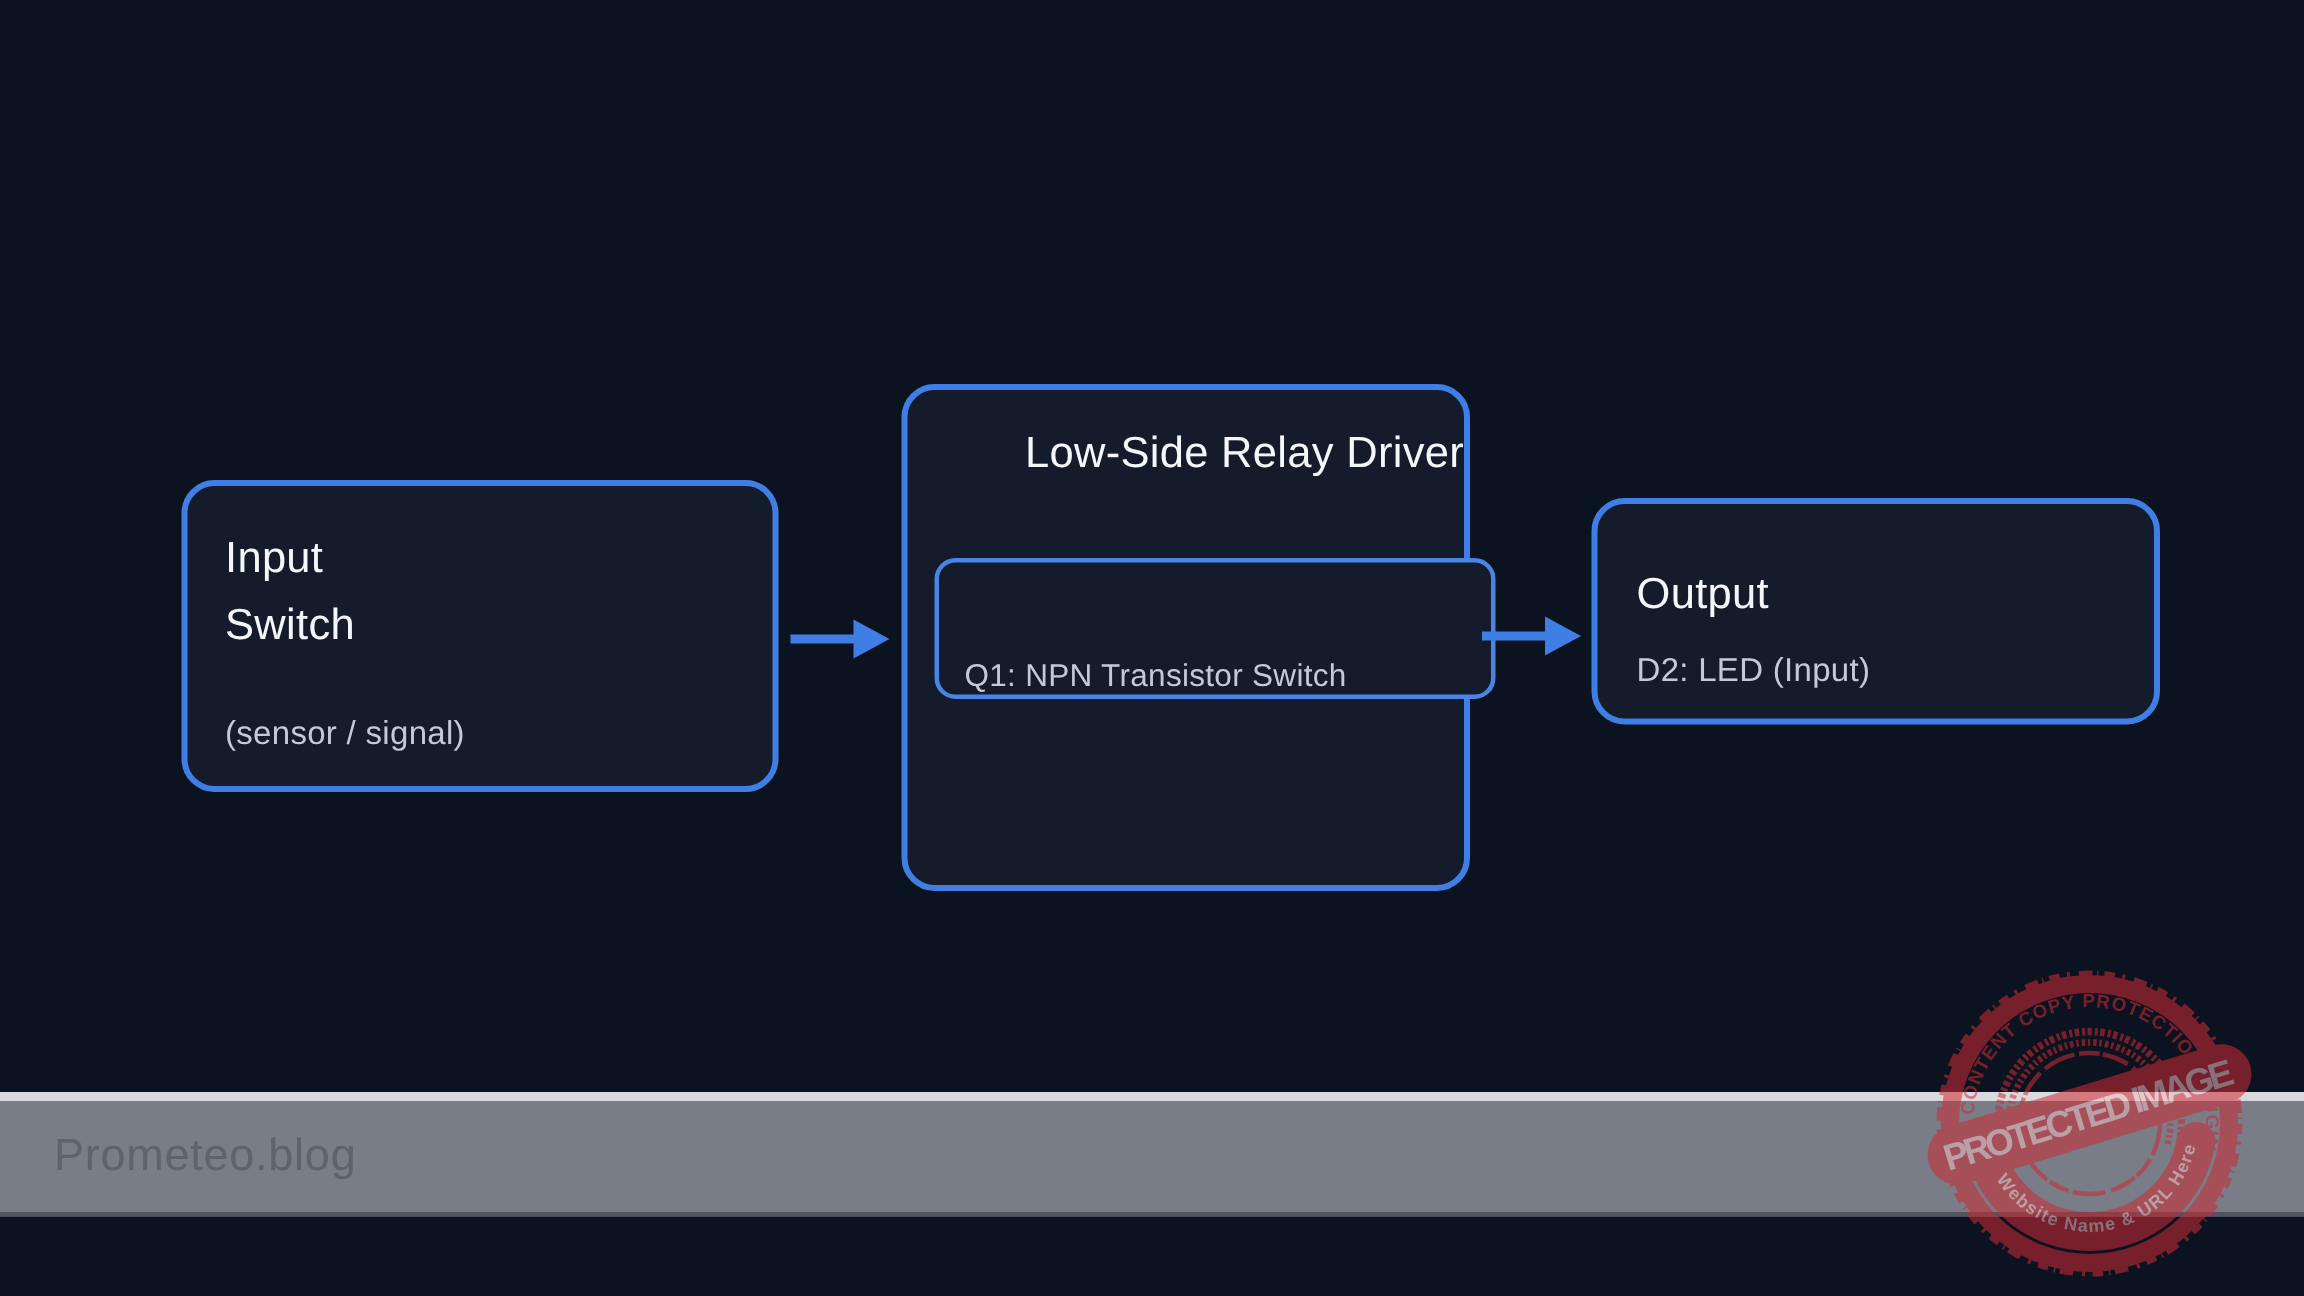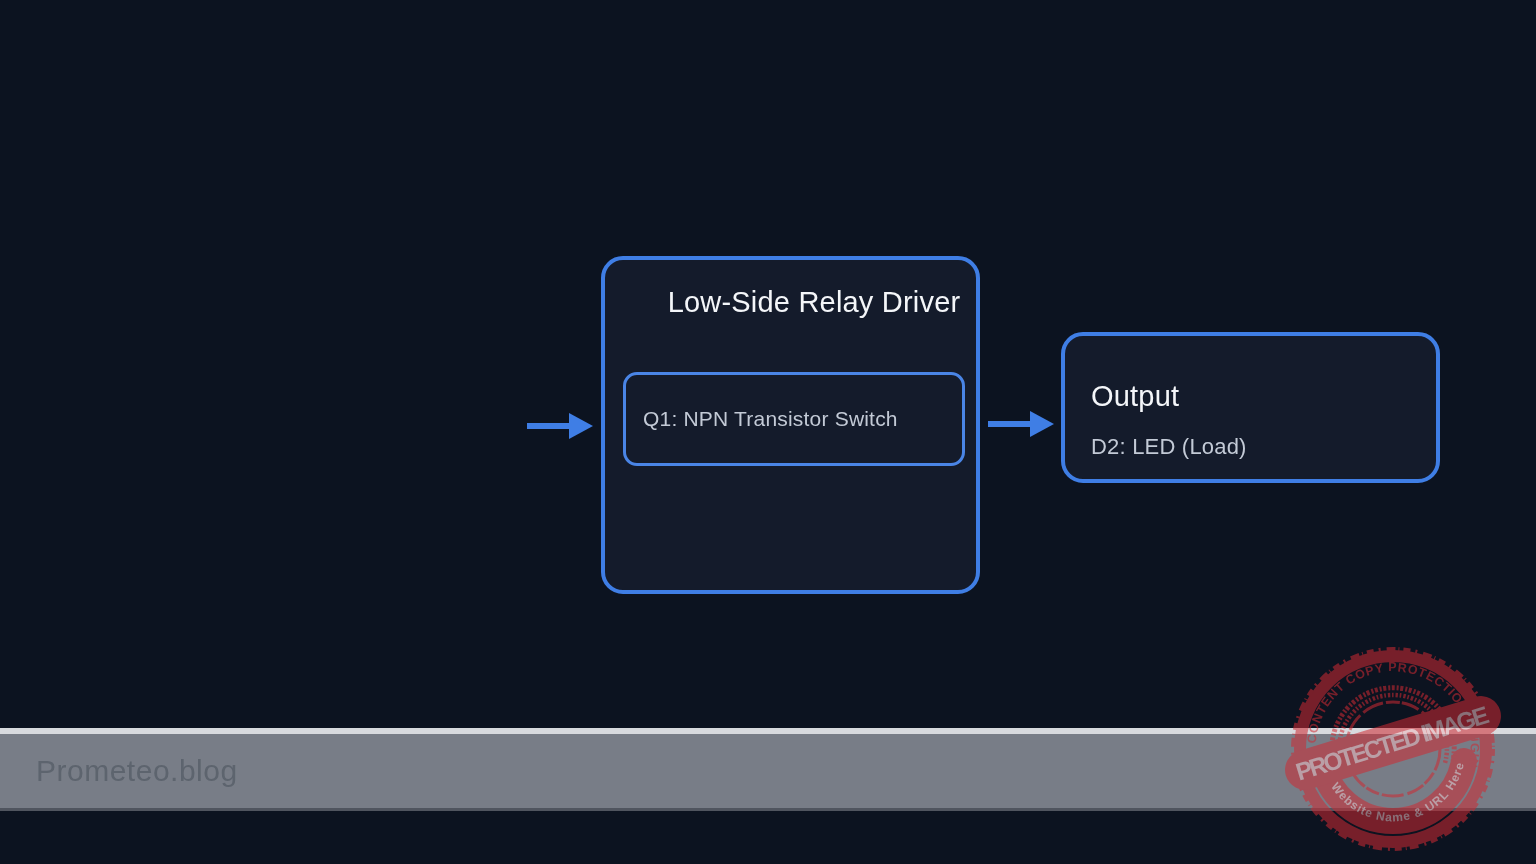--- a/index.html
+++ b/index.html
@@ -53,7 +53,7 @@
   .box-input .title{left:25px;top:26px;}
   .box-input .subtitle{left:25px;top:152px;}
 
-  .box-driver .title{left:0;right:0;top:25px;text-align:center;line-height:34px;padding-left:47px;}
+  .box-driver .title{left:0;right:0;top:25px;text-align:right;line-height:34px;padding-left:47px;}
   .inner-box{
     position:absolute;
     left:18px;

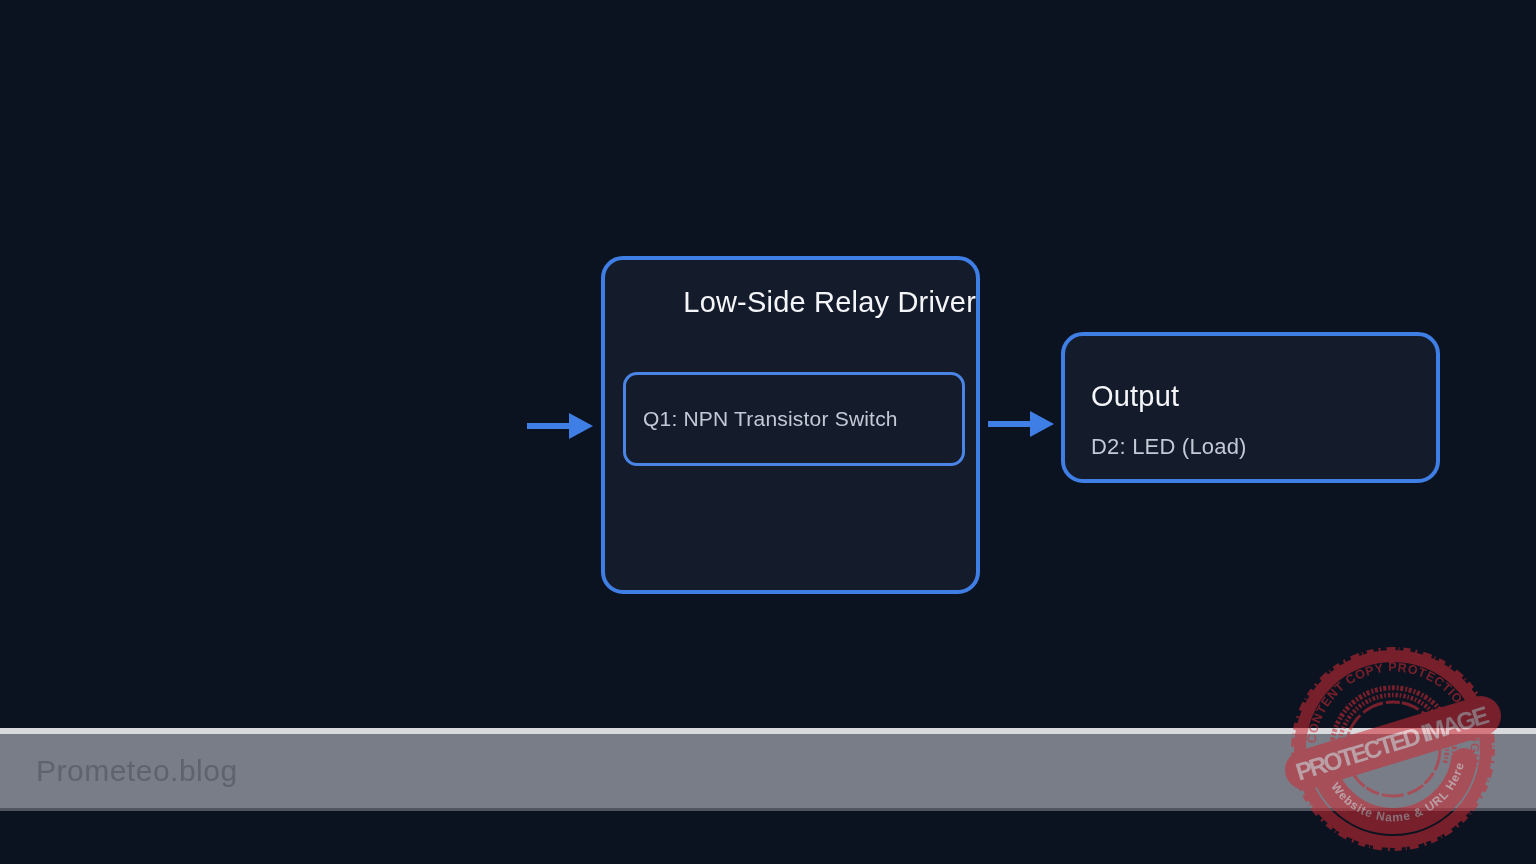--- a/index.html
+++ b/index.html
@@ -117,6 +117,13 @@
 
 <div class="stage">
 
+  <div class="dbox box-input">
+    <div class="title">
+      <div>Input</div>
+      <div>Switch</div>
+    </div>
+    <div class="subtitle">(sensor / signal)</div>
+  </div>
 
   <div class="arrow arrow-1">
     <div class="shaft"></div>

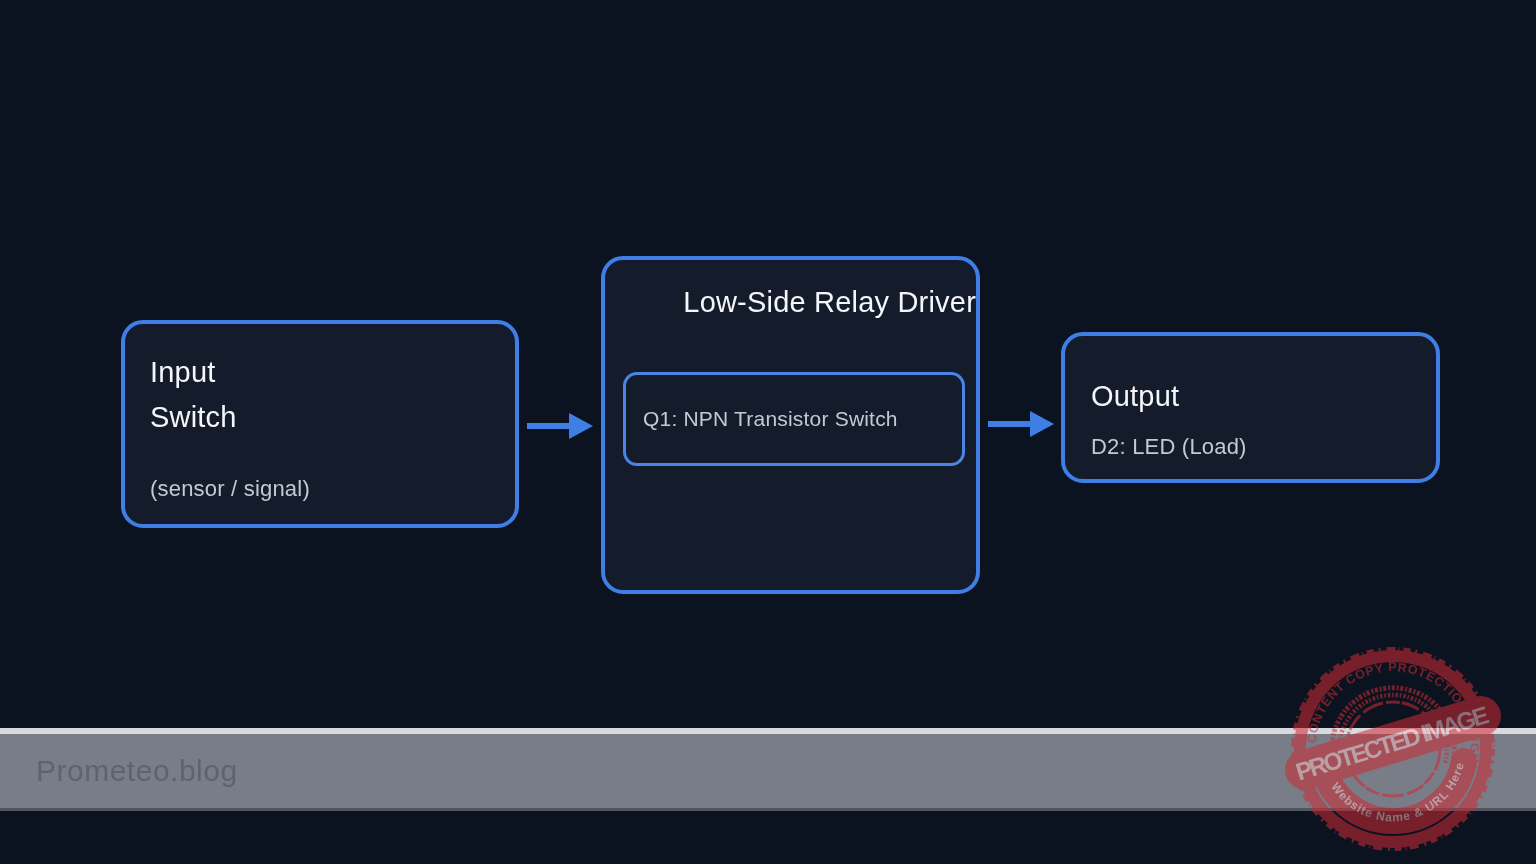--- a/index.html
+++ b/index.html
@@ -57,13 +57,13 @@
   .inner-box{
     position:absolute;
     left:18px;
-    width:342px;
+    width:374px;
     height:94px;
     background:var(--box-fill);
     border:3px solid var(--inner-border-blue);
     border-radius:14px;
     display:flex;
-    align-items:center;
+    align-items:flex-end;
   }
   .inner-q1{top:112px;}
   .inner-k1{top:223px;}

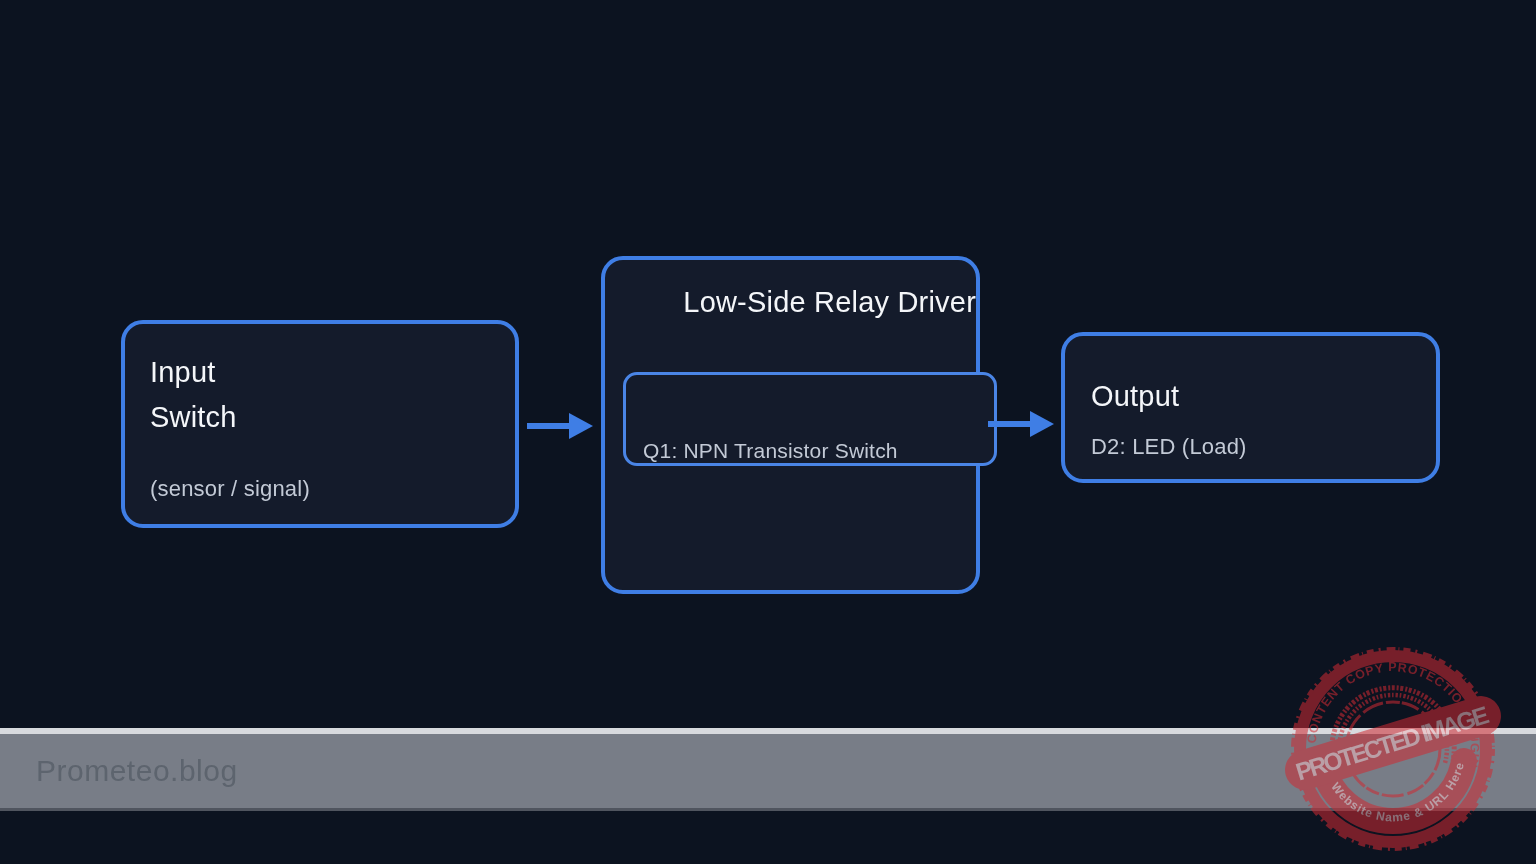--- a/index.html
+++ b/index.html
@@ -144,7 +144,7 @@
 
   <div class="dbox box-output">
     <div class="title">Output</div>
-    <div class="subtitle">D2: LED (Load)</div>
+    <div class="subtitle">D2: LED (Input)</div>
   </div>
 
   <div class="footer-strip"></div>

